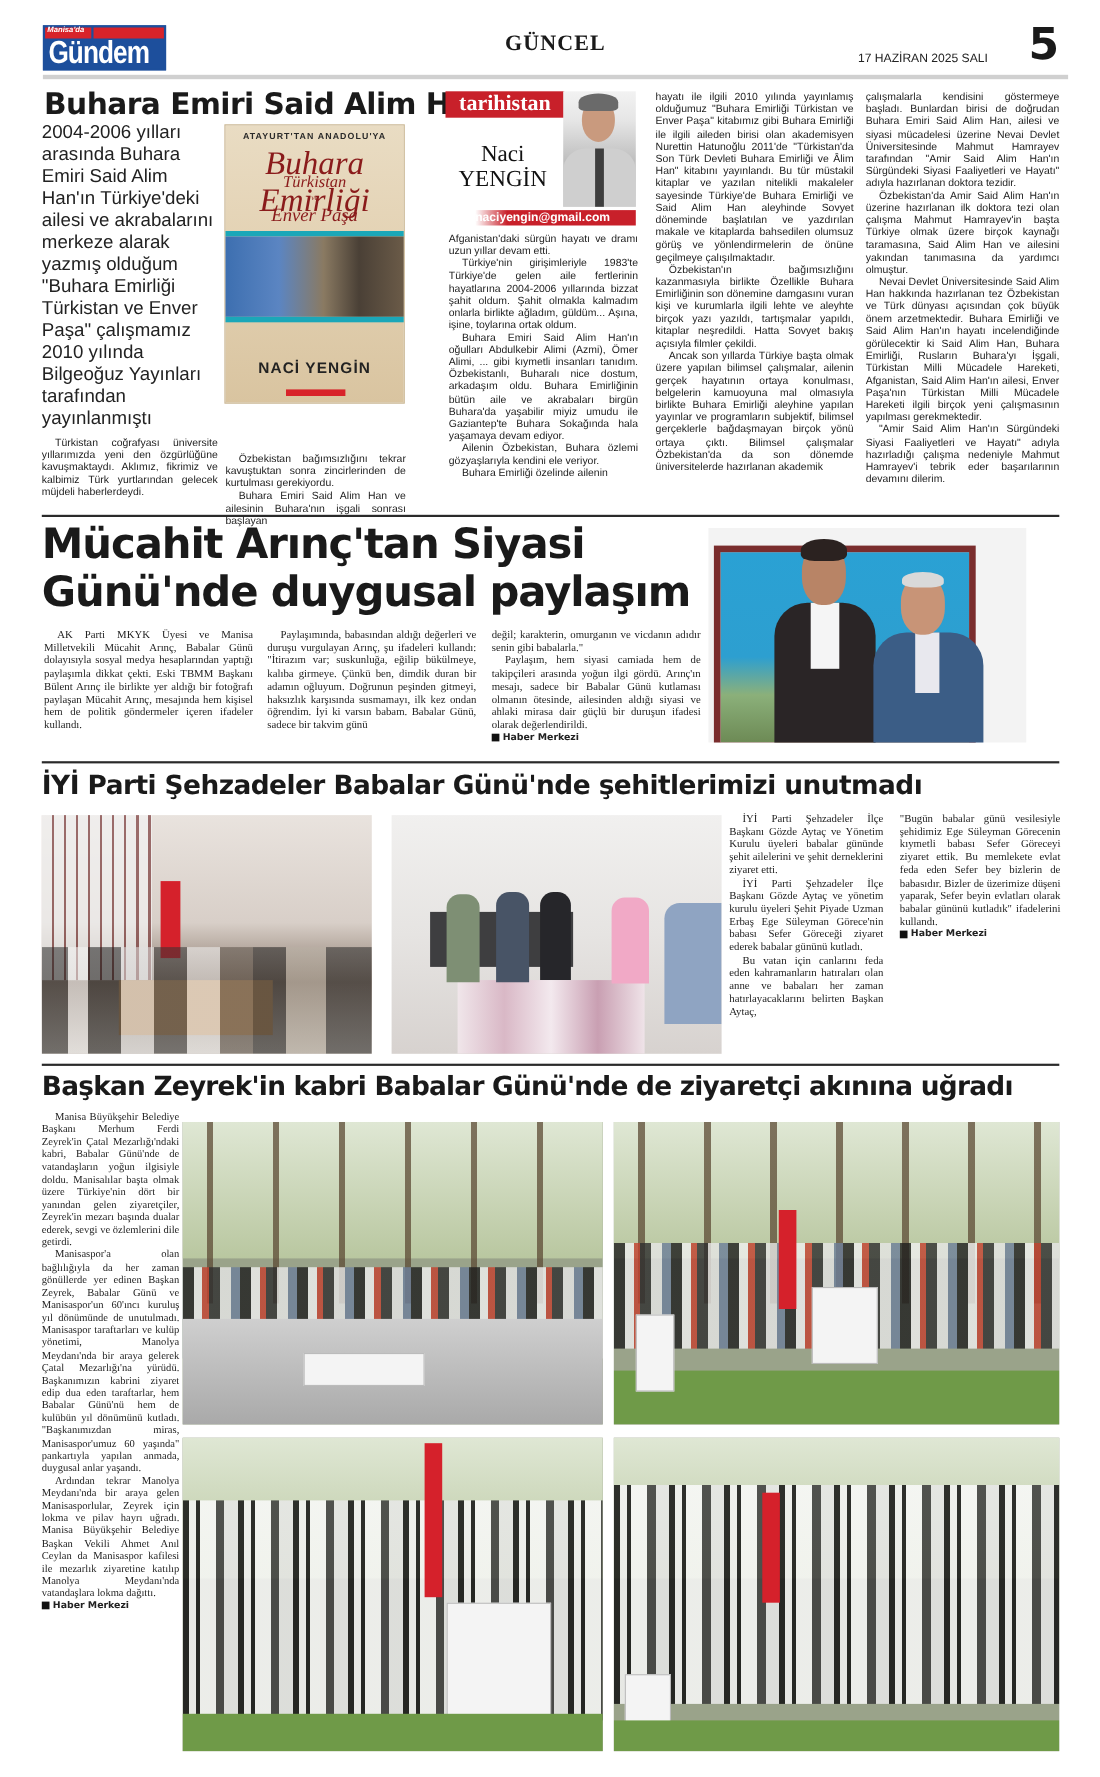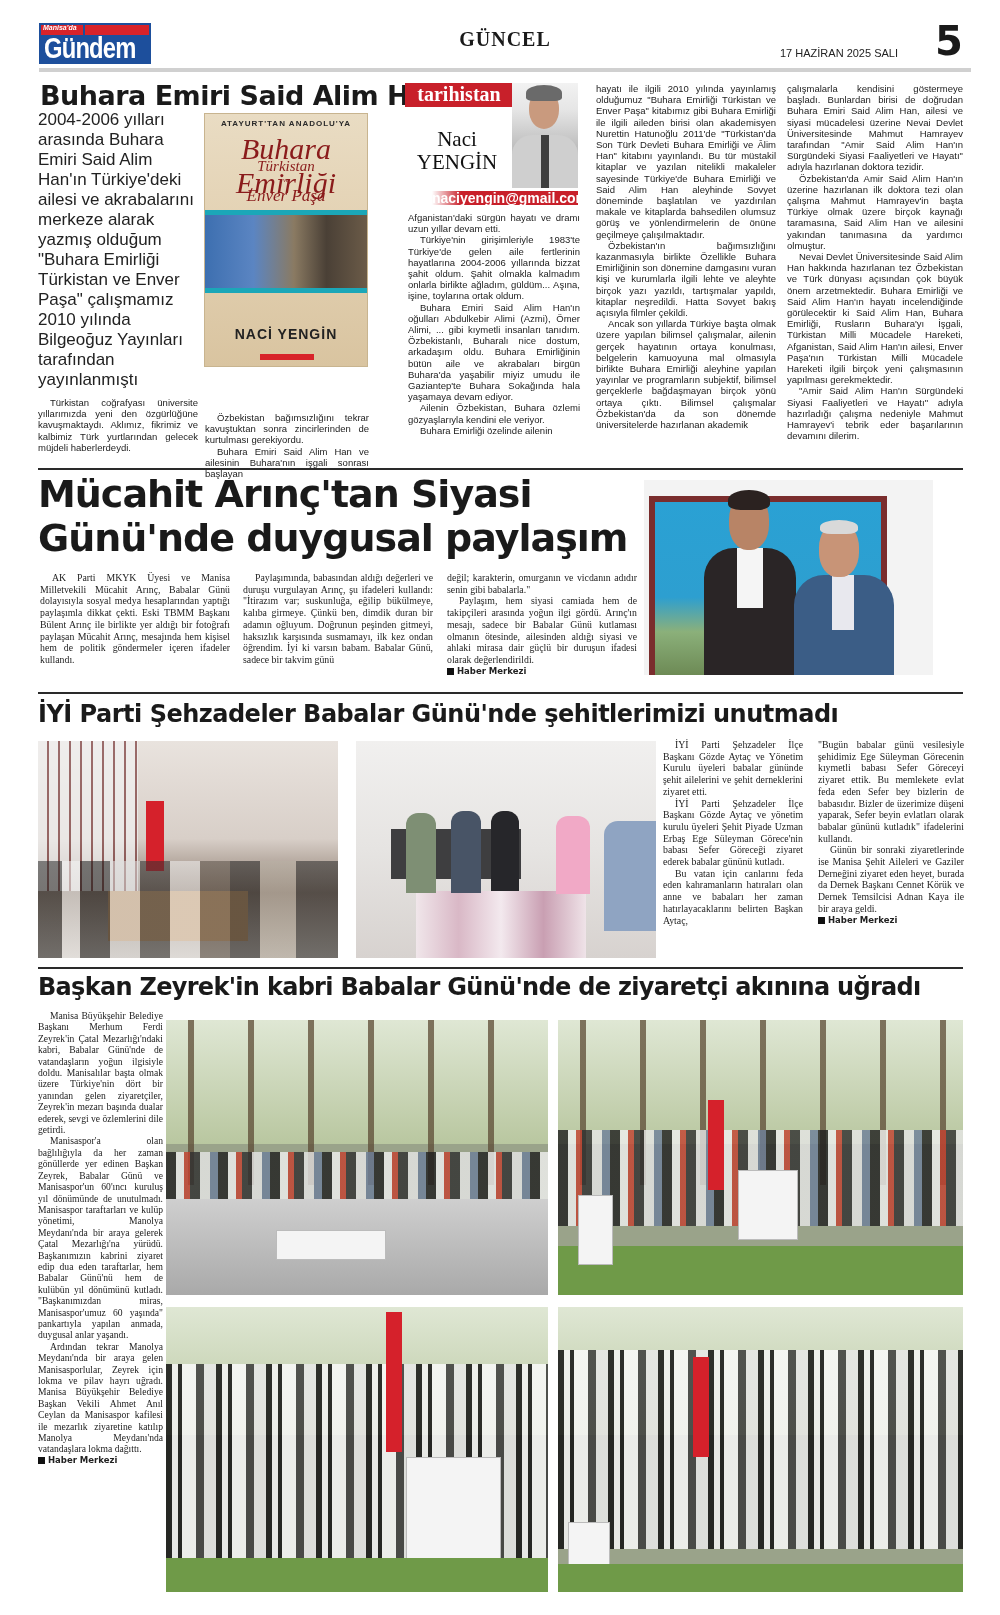--- a/index.html
+++ b/index.html
@@ -41,7 +41,7 @@
   .author-photo .hair { position:absolute; left:14px; top:2px; width:36px; height:16px; border-radius:50% 50% 20% 20%; background:#6a6a6a; }
   .author-photo .suit { position:absolute; left:0; top:52px; width:66px; height:53px; background:#cfcfcf; border-radius: 20px 20px 0 0; }
   .author-photo .tie { position:absolute; left:29px; top:52px; width:8px; height:53px; background:#3e3e3e; }
-  .email-bar { left: 432px; top: 191px; width: 146px; height: 14px; background: linear-gradient(90deg,rgba(200,32,42,0) 0%,#c8202a 20%); color:#fff; font-size:14px; font-weight:bold; text-align:left; padding-right:3px; line-height:14px; }
+  .email-bar { left: 432px; top: 191px; width: 146px; height: 14px; background: linear-gradient(90deg,rgba(200,32,42,0) 0%,#c8202a 20%); color:#fff; font-size:11px; font-weight:bold; text-align:left; padding-right:3px; line-height:14px; }
 
   .rule { height: 2px; background: #2a2a2a; }
 

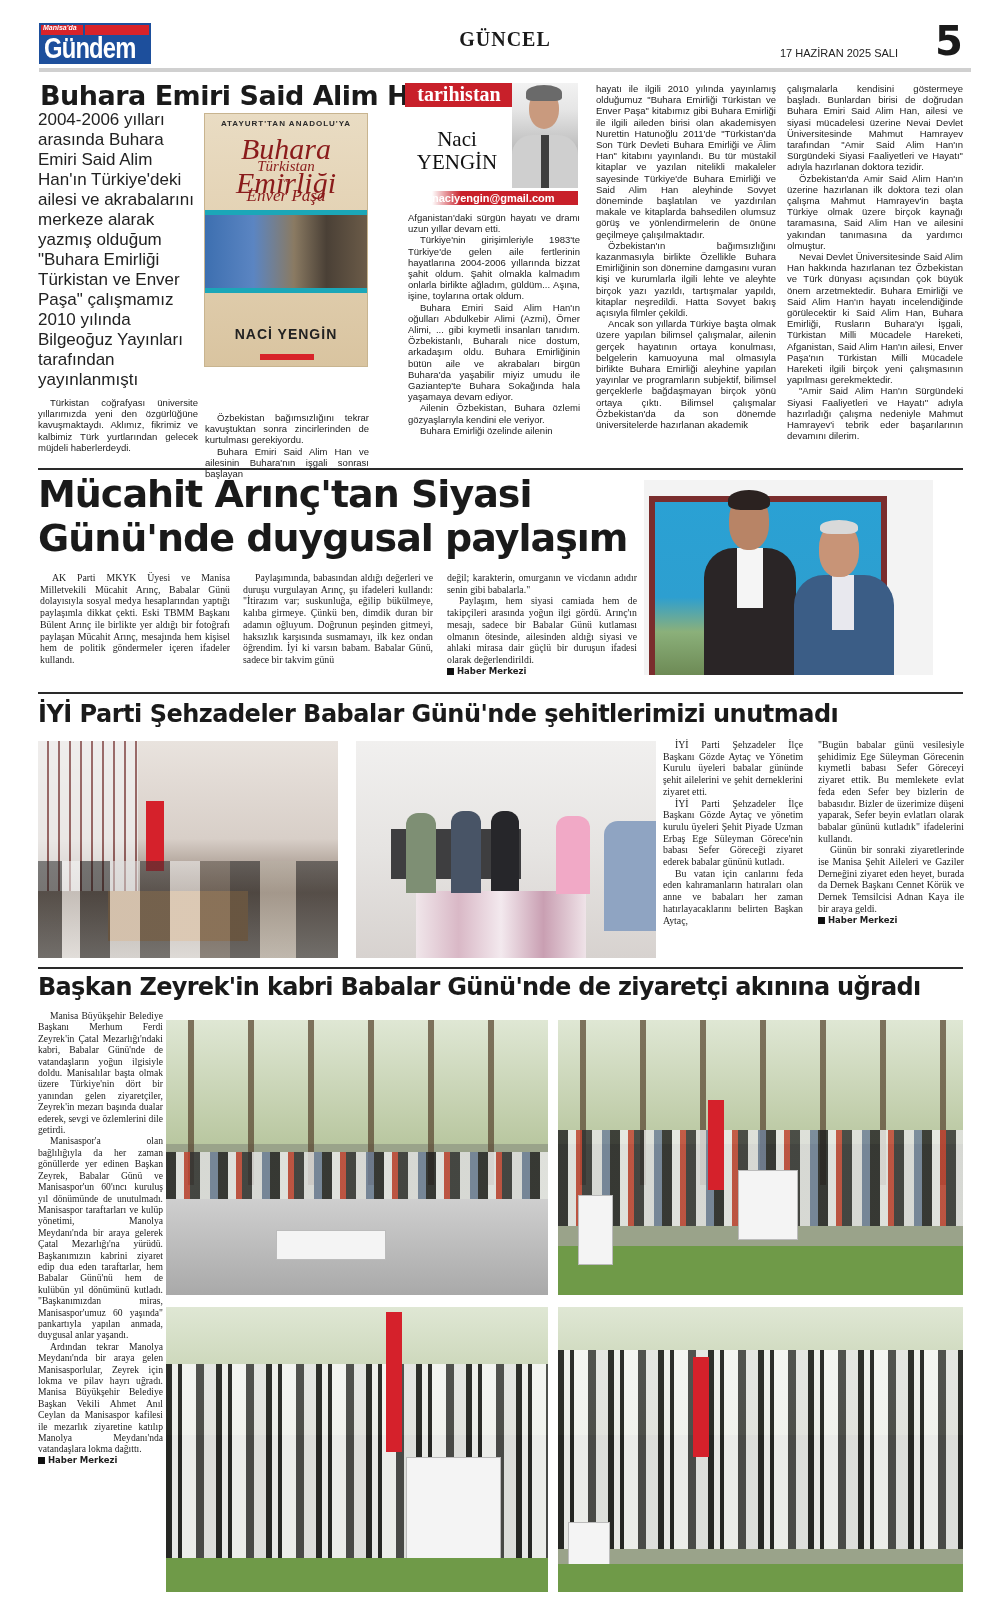--- a/index.html
+++ b/index.html
@@ -213,7 +213,6 @@
 </div>
 <div class="abs serif-col" style="left:818px; top:739px; width:146px;">
   <p style="text-indent:0">"Bugün babalar günü vesilesiyle şehidimiz Ege Süleyman Görecenin kıymetli babası Sefer Göreceyi ziyaret ettik. Bu memlekete evlat feda eden Sefer bey bizlerin de babasıdır. Bizler de üzerimize düşeni yaparak, Sefer beyin evlatları olarak babalar gününü kutladık" ifadelerini kullandı.</p>
-  <p>Günün bir sonraki ziyaretlerinde ise Manisa Şehit Aileleri ve Gaziler Derneğini ziyaret eden heyet, burada da Dernek Başkanı Cennet Körük ve Dernek Temsilcisi Adnan Kaya ile bir araya geldi.</p>
   <div class="byline"><span class="sq"></span><span>Haber Merkezi</span></div>
 </div>
 

